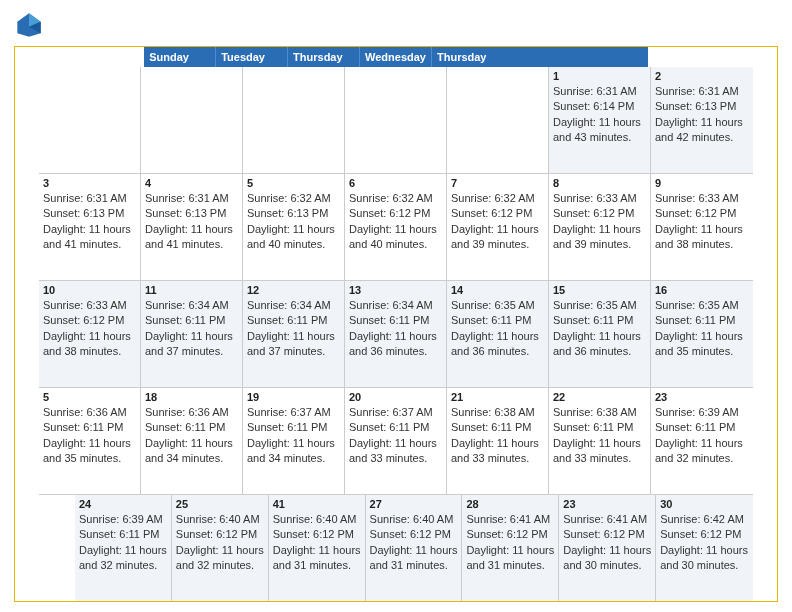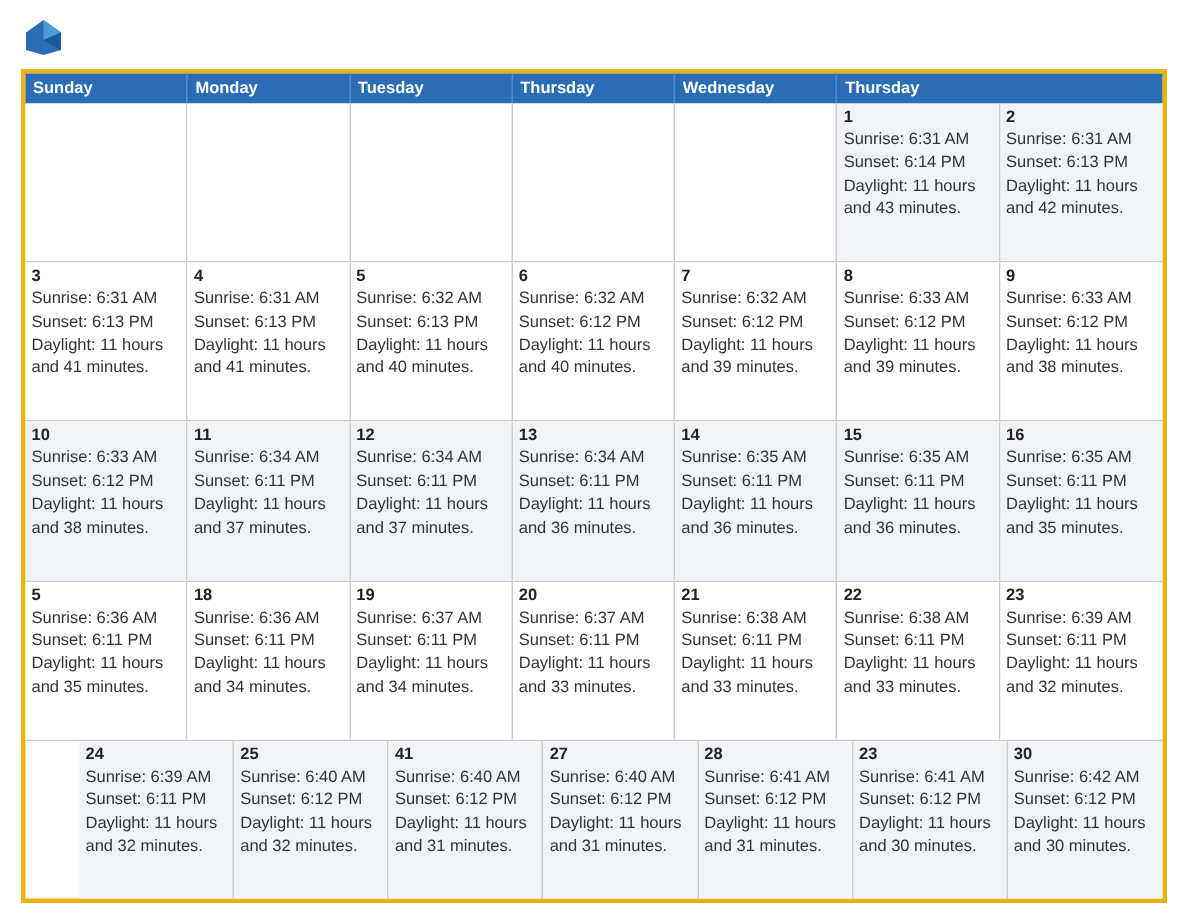--- a/index.html
+++ b/index.html
@@ -54,10 +54,11 @@
       color: #444;
     }
     .calendar {
-      border: 3px solid #eab308;
+      border: 1px solid #eab308;
       flex: 1;
       display: flex;
       flex-direction: column;
+      align-items: center;
     }
     .cal-header {
       display: grid;

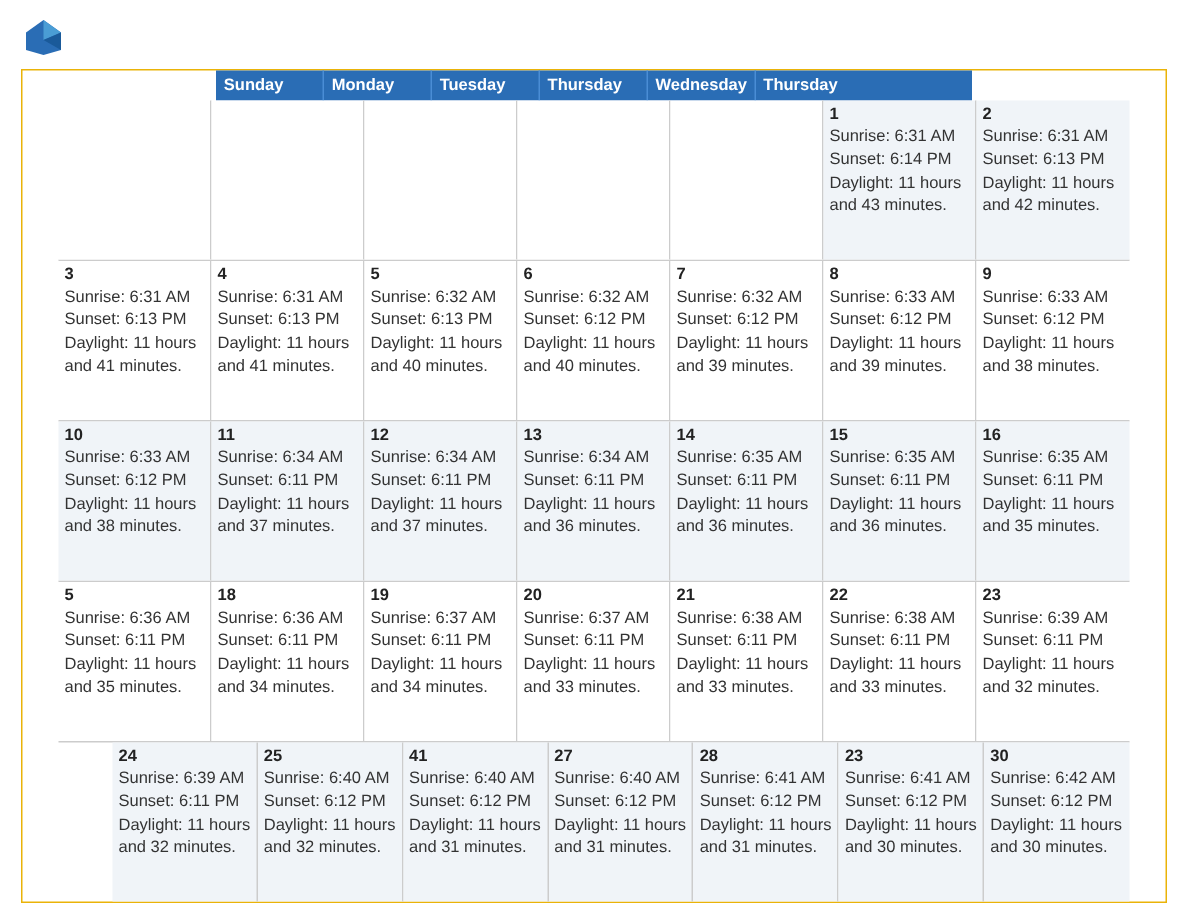--- a/index.html
+++ b/index.html
@@ -134,7 +134,6 @@
   <div class="calendar">
     <div class="cal-header">
     <div class="cal-header-cell">Sunday</div>
-        <div class="cal-header-cell">Monday</div>
         <div class="cal-header-cell">Tuesday</div>
         <div class="cal-header-cell">Thursday</div>
         <div class="cal-header-cell">Wednesday</div>

